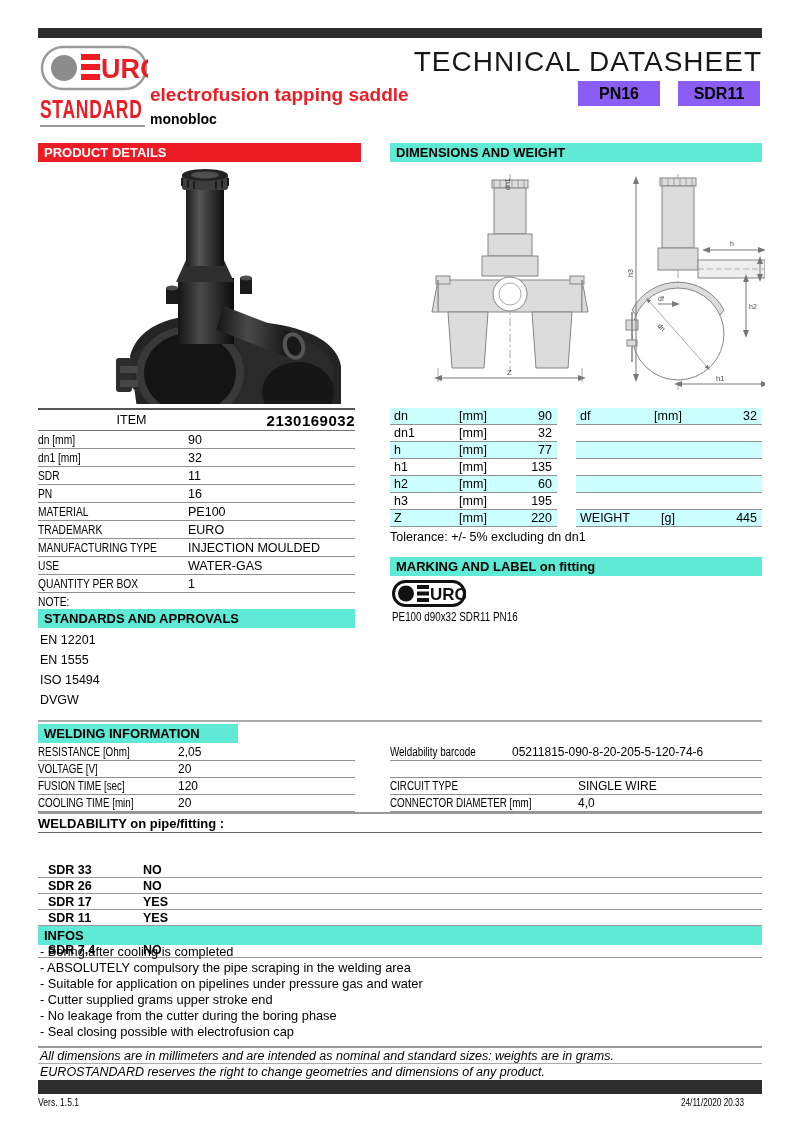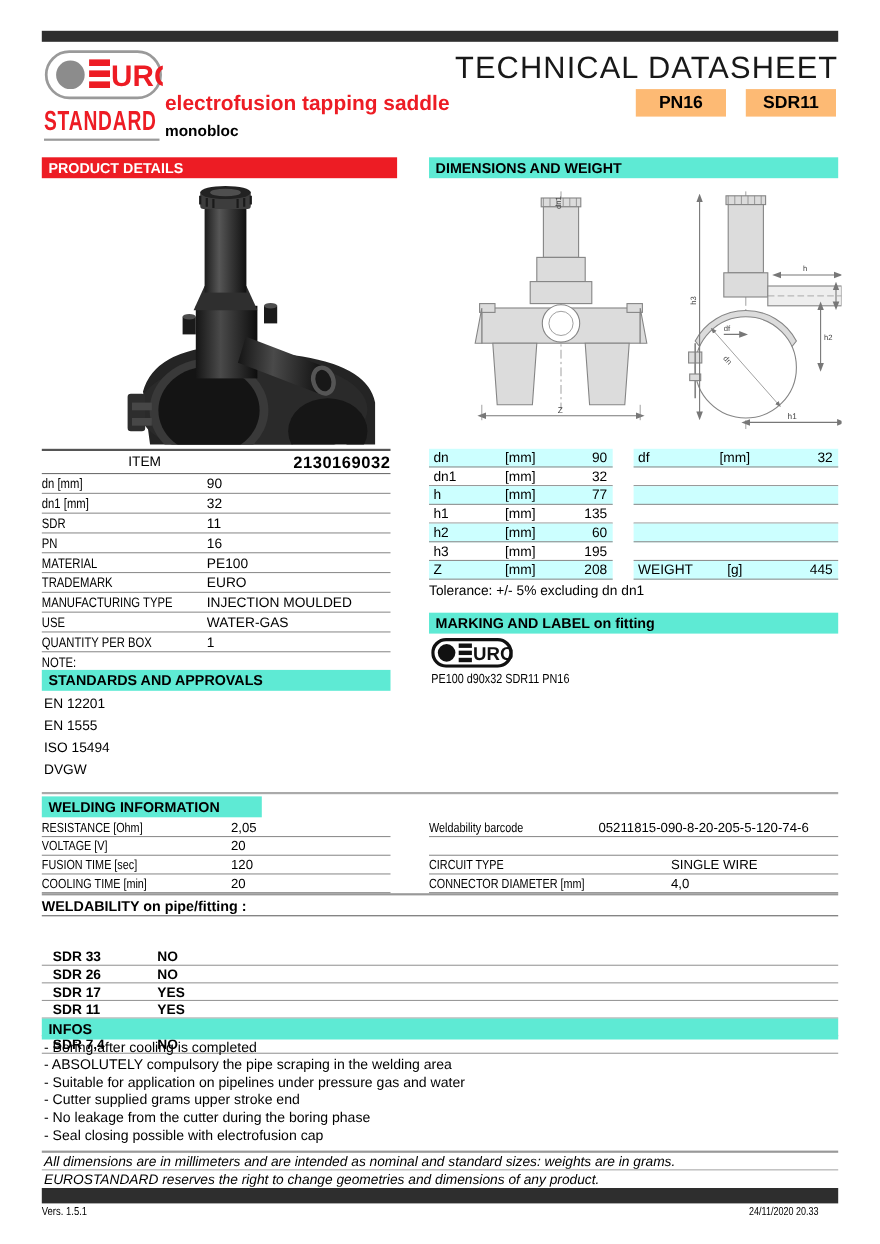--- a/index.html
+++ b/index.html
@@ -20,7 +20,7 @@
   .ds-title{top:46px;right:38px;font-size:28px;letter-spacing:1px;color:#181818;}
   .product-title{left:150px;top:84px;font-size:19px;font-weight:bold;color:#ED1C24;}
   .product-subtitle{left:150px;top:111px;font-size:14px;font-weight:bold;}
-  .badge{top:81px;width:82px;height:25px;background:#fdba74;font-size:16px;font-weight:bold;
+  .badge{top:81px;width:82px;height:25px;background:#8b5cf6;font-size:16px;font-weight:bold;
          display:flex;align-items:center;justify-content:center;}
   .badge-pn{left:578px;} .badge-sdr{left:678px;}
 

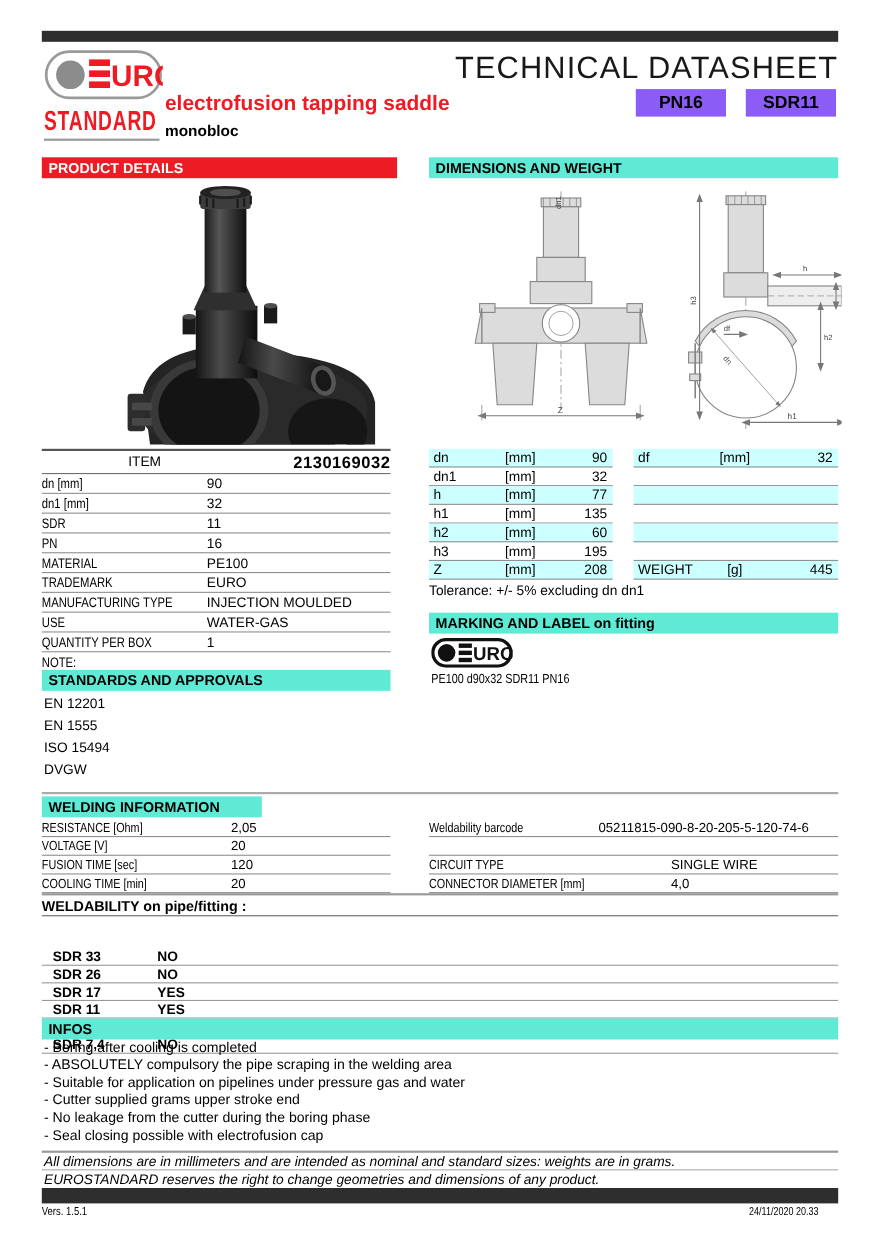--- a/index.html
+++ b/index.html
@@ -331,7 +331,7 @@
     <div class="trow">
       <div class="cell c1"><span>Z</span></div>
       <div class="cell c2"><span>[mm]</span></div>
-      <div class="cell c3"><span>208</span></div>
+      <div class="cell c3"><span>220</span></div>
     </div>
   </div>
   <div class="abs dims dims-right">

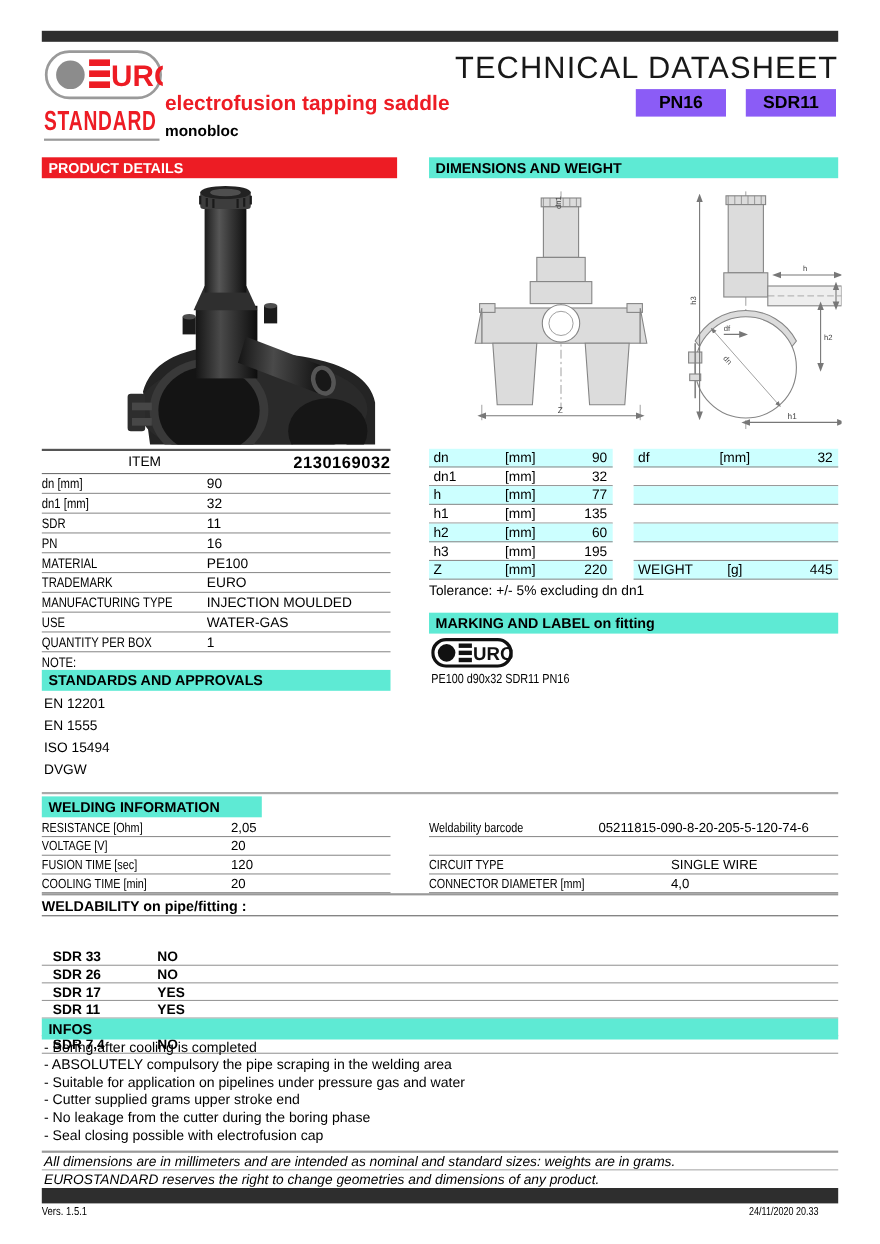--- a/index.html
+++ b/index.html
@@ -67,7 +67,7 @@
 
   .welding-rule{left:38px;top:720px;width:724px;height:2px;background:#aaa;}
   .weld{top:744px;font-size:12px;}
-  .weld .trow{height:17px;gap:32px;}
+  .weld .trow{height:17px;}
   .weld-left{left:38px;width:317px;}
   .weld-left .lbl{width:140px;}
   .weld-right{left:390px;width:372px;}

